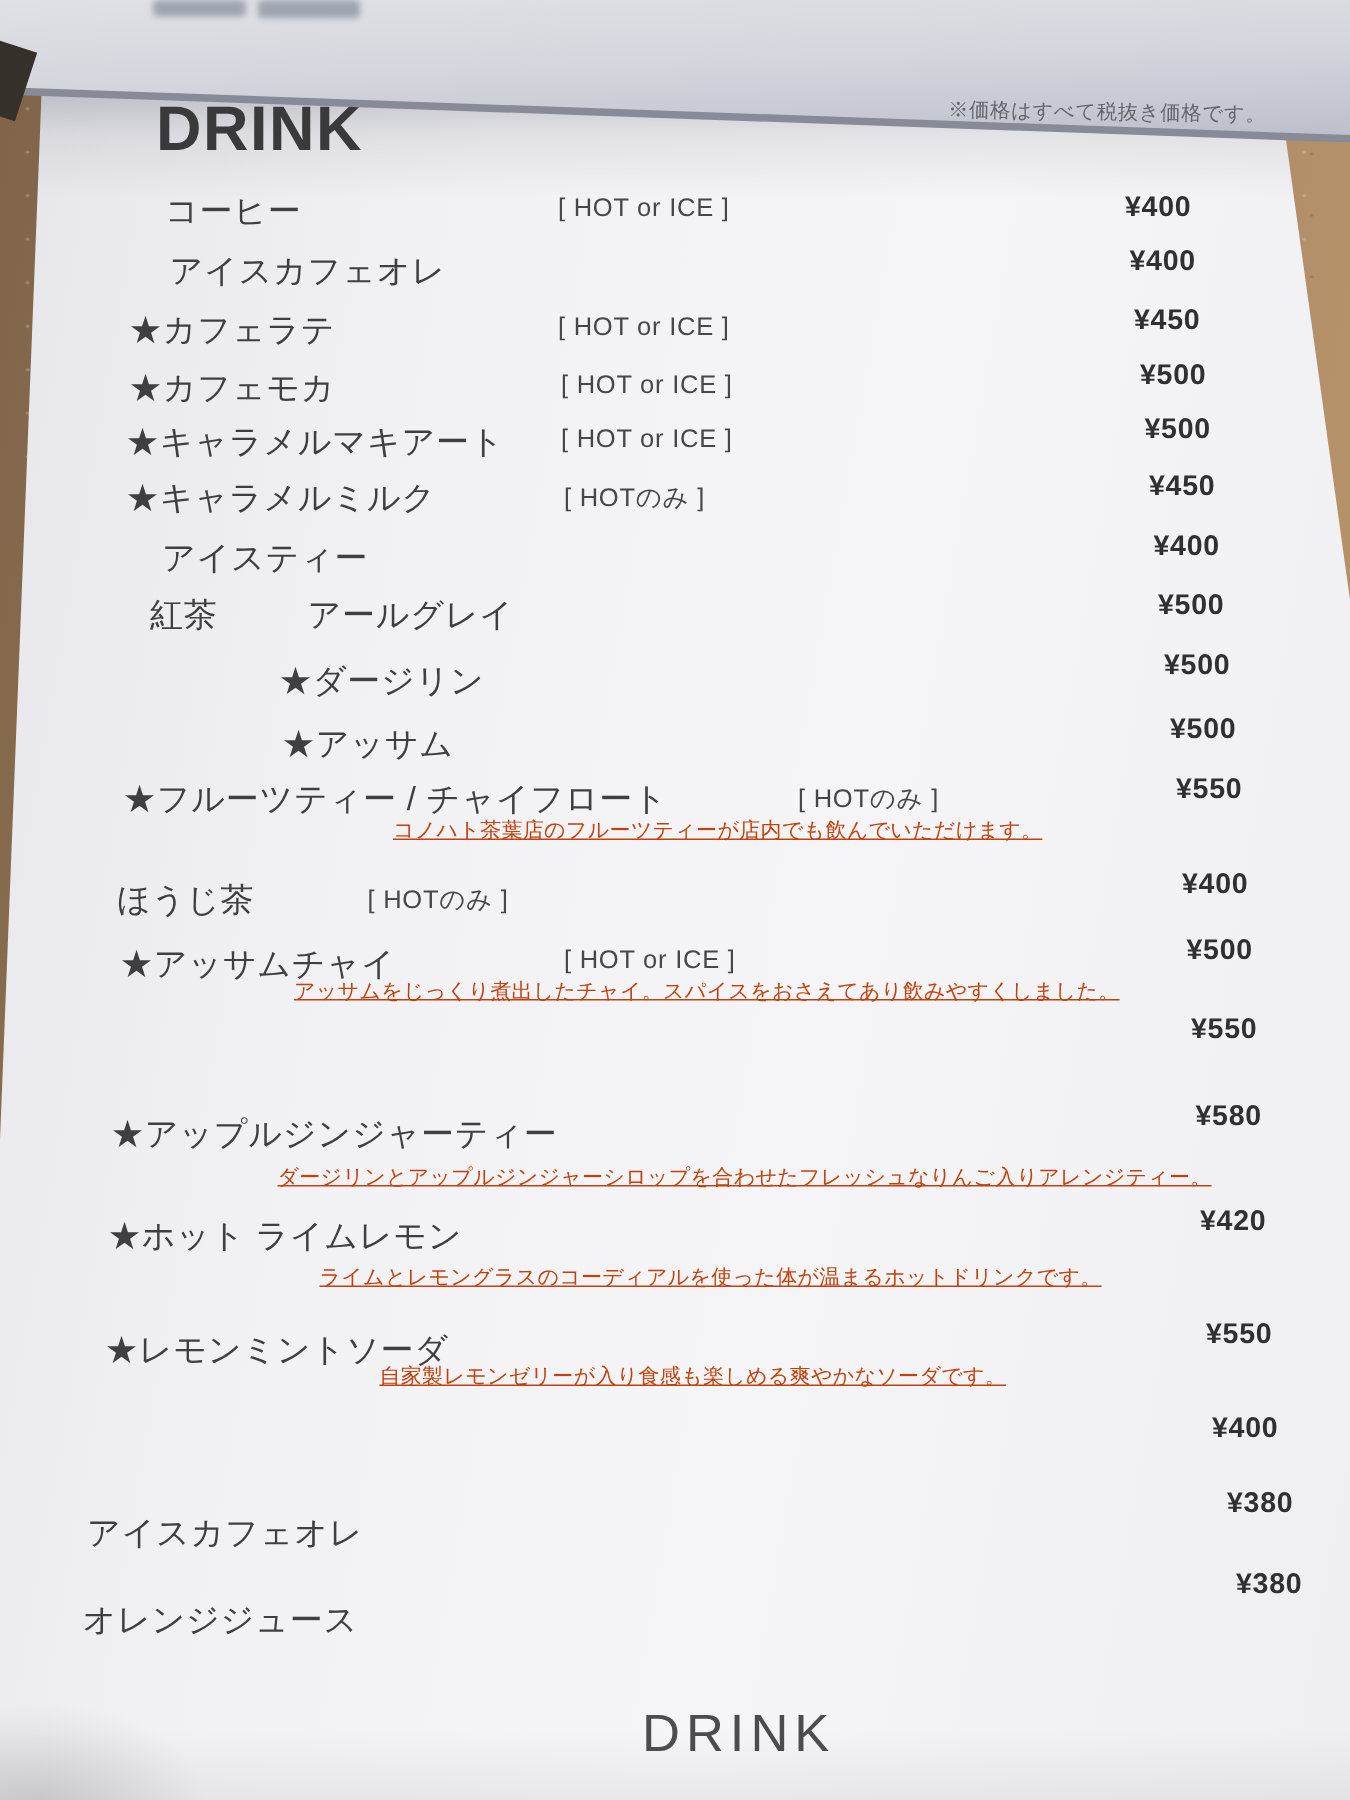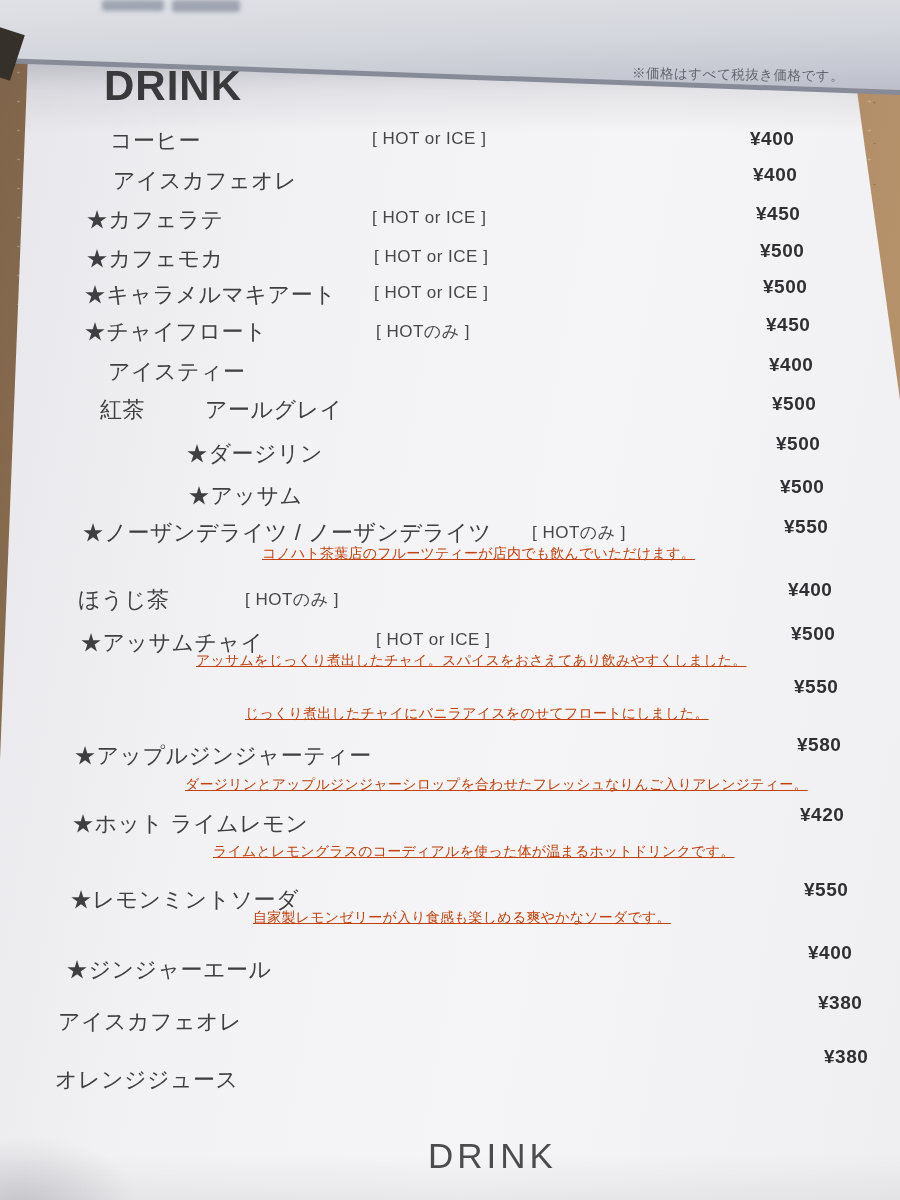--- a/index.html
+++ b/index.html
@@ -66,7 +66,7 @@
   <span class="t op" style="left:374px;top:283px;">[ HOT or ICE ]</span>
   <span class="t pr" style="left:763px;top:276px;">¥500</span>
 
-  <span class="t nm" style="left:84px;top:317px;">★チャイフロート</span>
+  <span class="t nm" style="left:84px;top:317px;">★キャラメルミルク</span>
   <span class="t op" style="left:376px;top:320px;">[ HOTのみ ]</span>
   <span class="t pr" style="left:766px;top:314px;">¥450</span>
 

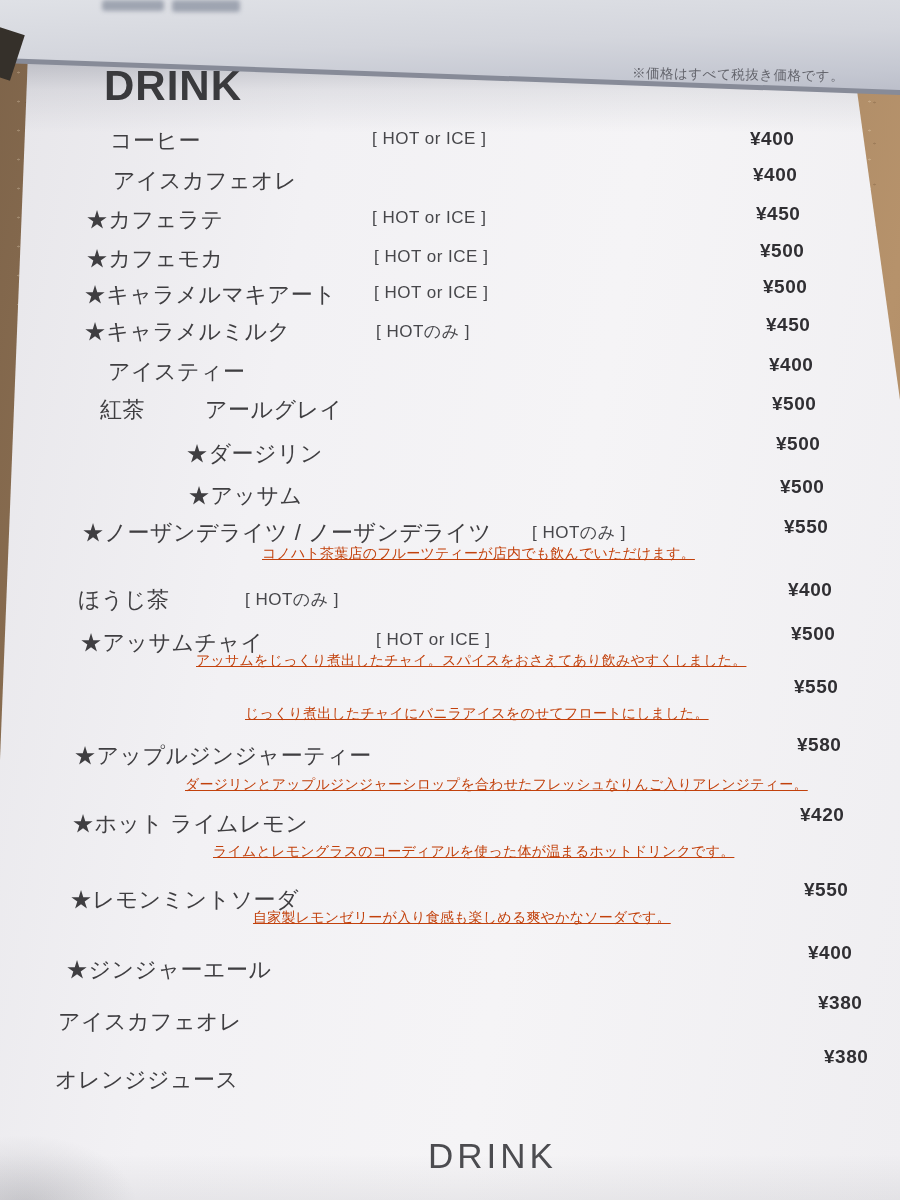--- a/index.html
+++ b/index.html
@@ -83,7 +83,7 @@
   <span class="t nm" style="left:188px;top:481px;">★アッサム</span>
   <span class="t pr" style="left:780px;top:476px;">¥500</span>
 
-  <span class="t nm" style="left:82px;top:518px;">★ノーザンデライツ / ノーザンデライツ</span>
+  <span class="t nm" style="left:82px;top:518px;">★フルーツティー / チャイフロート</span>
   <span class="t op" style="left:532px;top:521px;">[ HOTのみ ]</span>
   <span class="t pr" style="left:784px;top:516px;">¥550</span>
   <span class="t ds" style="left:262px;top:545px;">コノハト茶葉店のフルーツティーが店内でも飲んでいただけます。</span>

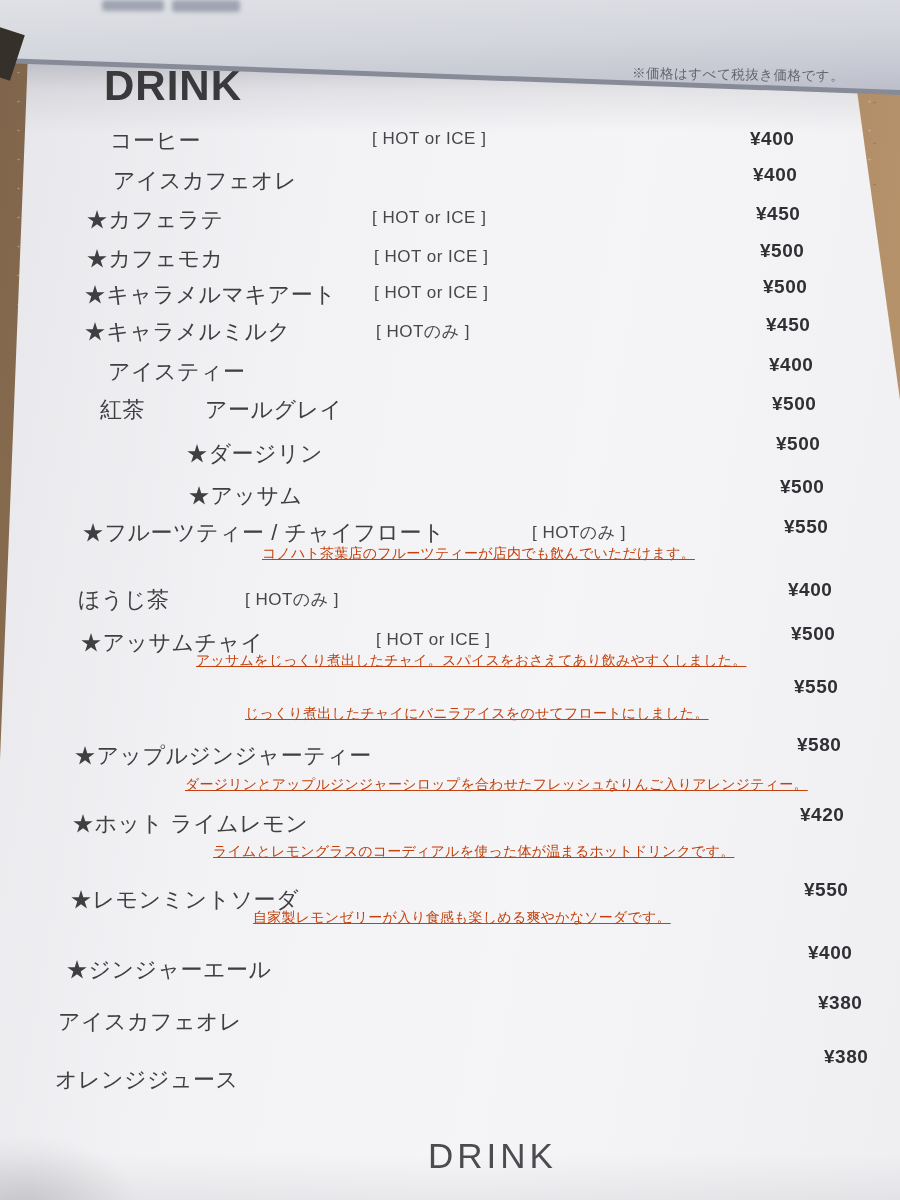--- a/index.html
+++ b/index.html
@@ -98,7 +98,6 @@
   <span class="t ds" style="left:196px;top:652px;">アッサムをじっくり煮出したチャイ。スパイスをおさえてあり飲みやすくしました。</span>
 
   <span class="t pr" style="left:794px;top:676px;">¥550</span>
-  <span class="t ds" style="left:245px;top:705px;">じっくり煮出したチャイにバニラアイスをのせてフロートにしました。</span>
 
   <span class="t nm" style="left:74px;top:741px;">★アップルジンジャーティー</span>
   <span class="t pr" style="left:797px;top:734px;">¥580</span>

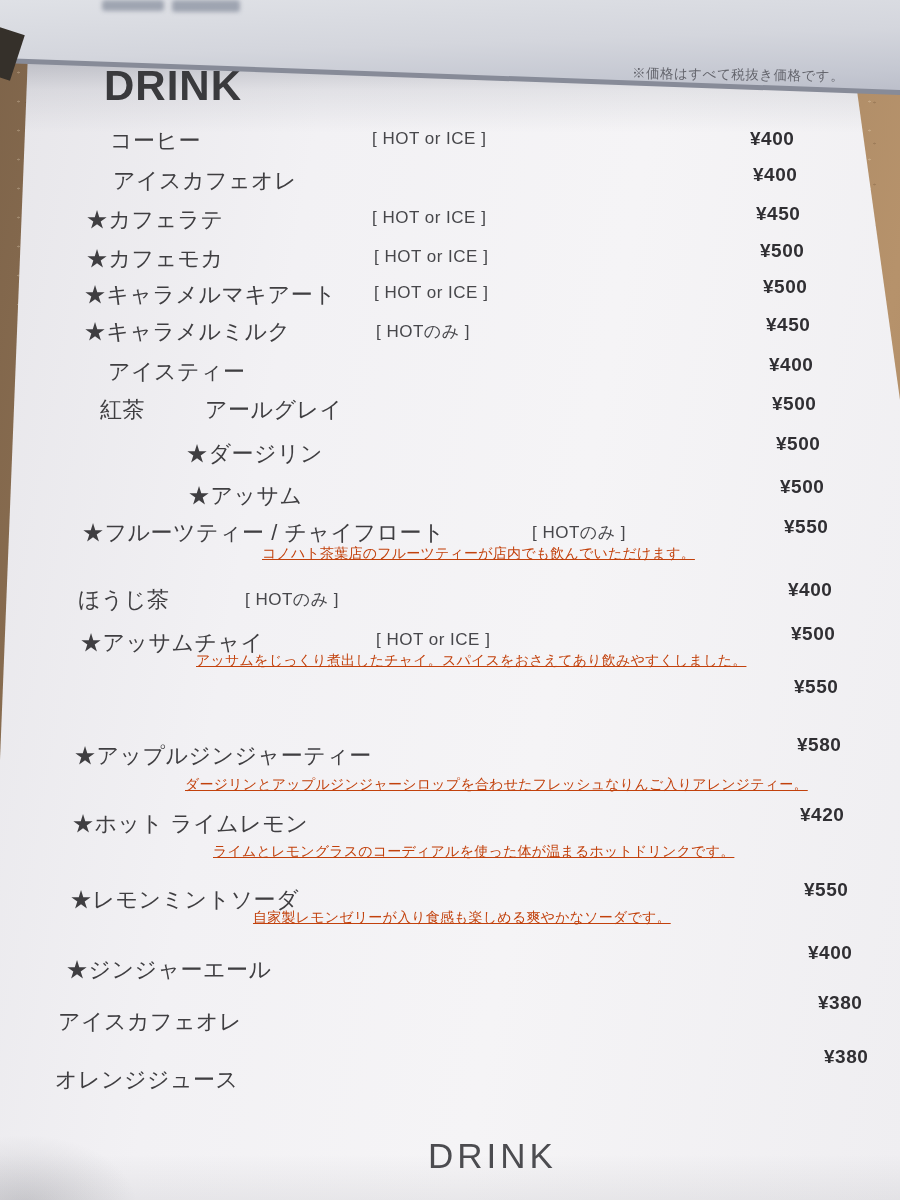--- a/index.html
+++ b/index.html
@@ -111,7 +111,6 @@
   <span class="t pr" style="left:804px;top:879px;">¥550</span>
   <span class="t ds" style="left:253px;top:909px;">自家製レモンゼリーが入り食感も楽しめる爽やかなソーダです。</span>
 
-  <span class="t nm" style="left:66px;top:955px;">★ジンジャーエール</span>
   <span class="t pr" style="left:808px;top:942px;">¥400</span>
 
   <span class="t nm" style="left:58px;top:1007px;">アイスカフェオレ</span>

